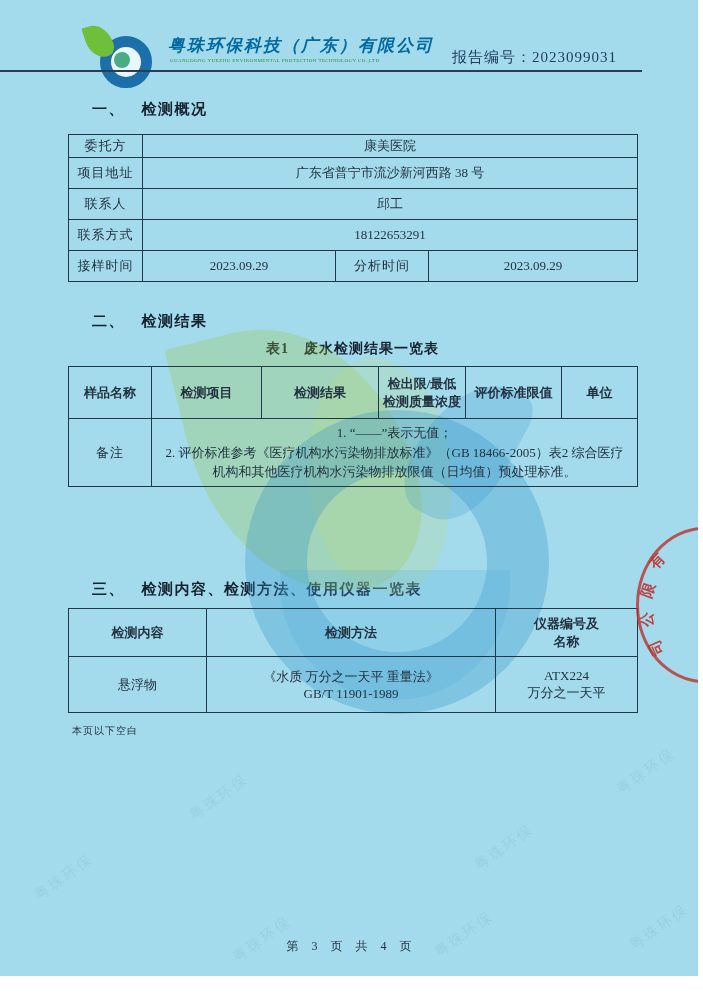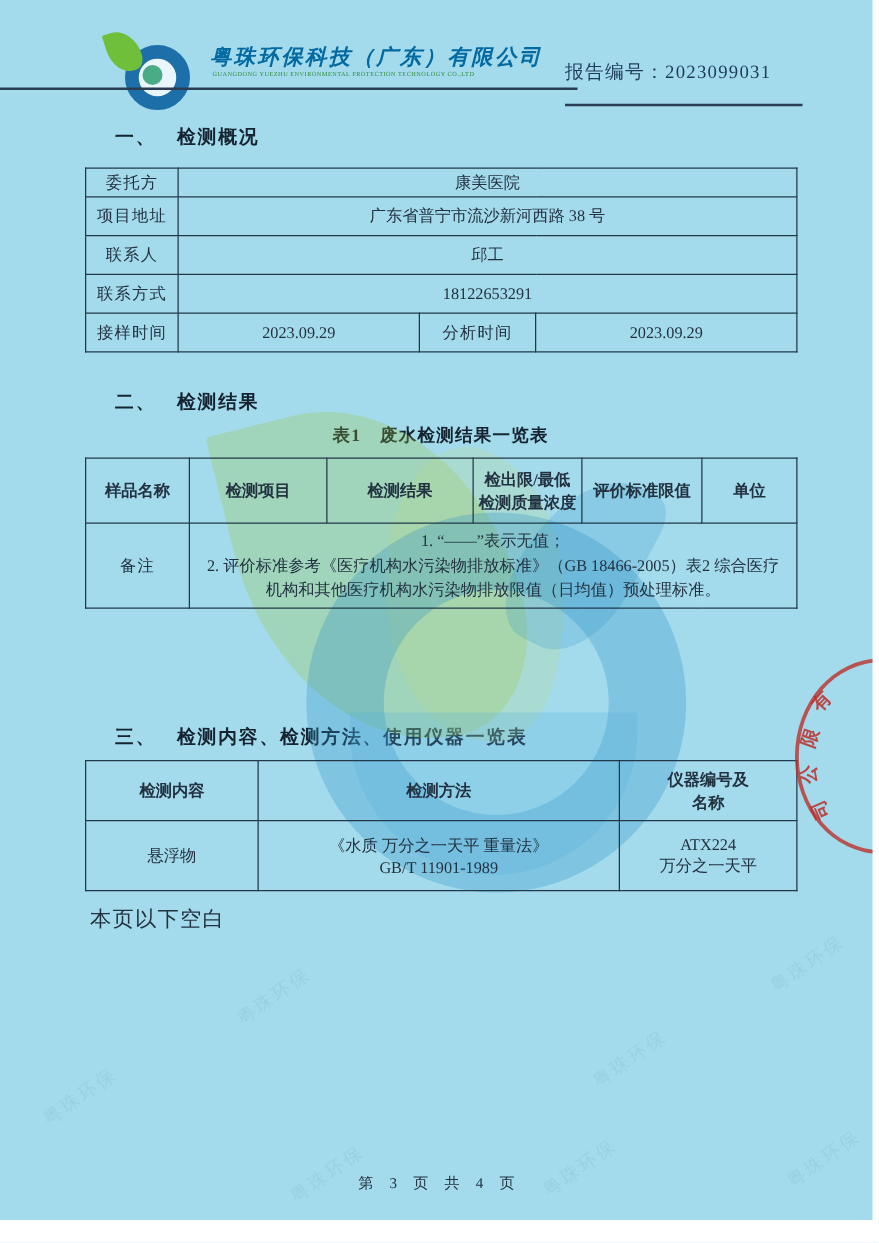--- a/index.html
+++ b/index.html
@@ -18,7 +18,7 @@
               letter-spacing:2px;font-style:italic;}
   .company-en{position:absolute;left:170px;top:58px;font-size:5px;color:#2e8b3a;letter-spacing:.4px;}
   .report-no{position:absolute;left:452px;top:48px;width:190px;font-size:15px;color:#1f3b5c;
-             border-bottom:2px solid #2a3d55;padding-bottom:16px;letter-spacing:1px;}
+             border-bottom:2px solid #2a3d55;padding-bottom:3px;letter-spacing:1px;}
   .rule-left{position:absolute;left:0;top:70px;width:462px;height:0;border-bottom:2px solid #2a3d55;}
 
   

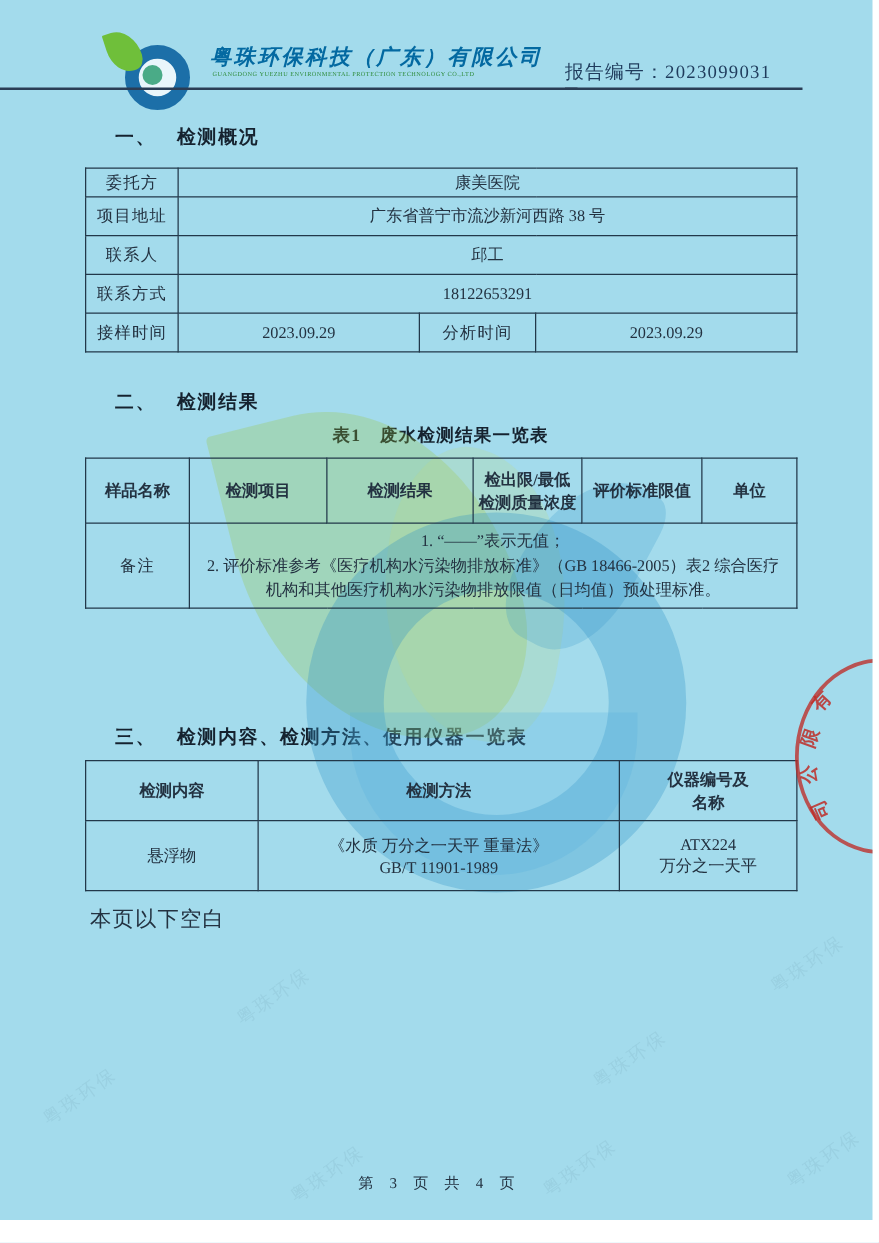--- a/index.html
+++ b/index.html
@@ -60,7 +60,7 @@
          letter-spacing:2px;z-index:1;pointer-events:none;}
 
   
-  .blank-note{position:absolute;left:72px;top:724px;font-size:17px;color:#233241;letter-spacing:1px;z-index:2;}
+  .blank-note{position:absolute;left:72px;top:724px;font-size:10px;color:#233241;letter-spacing:1px;z-index:2;}
   .page-num{position:absolute;left:0;top:938px;width:703px;text-align:center;font-size:12px;
             color:#233241;letter-spacing:5px;z-index:2;}
 </style>

